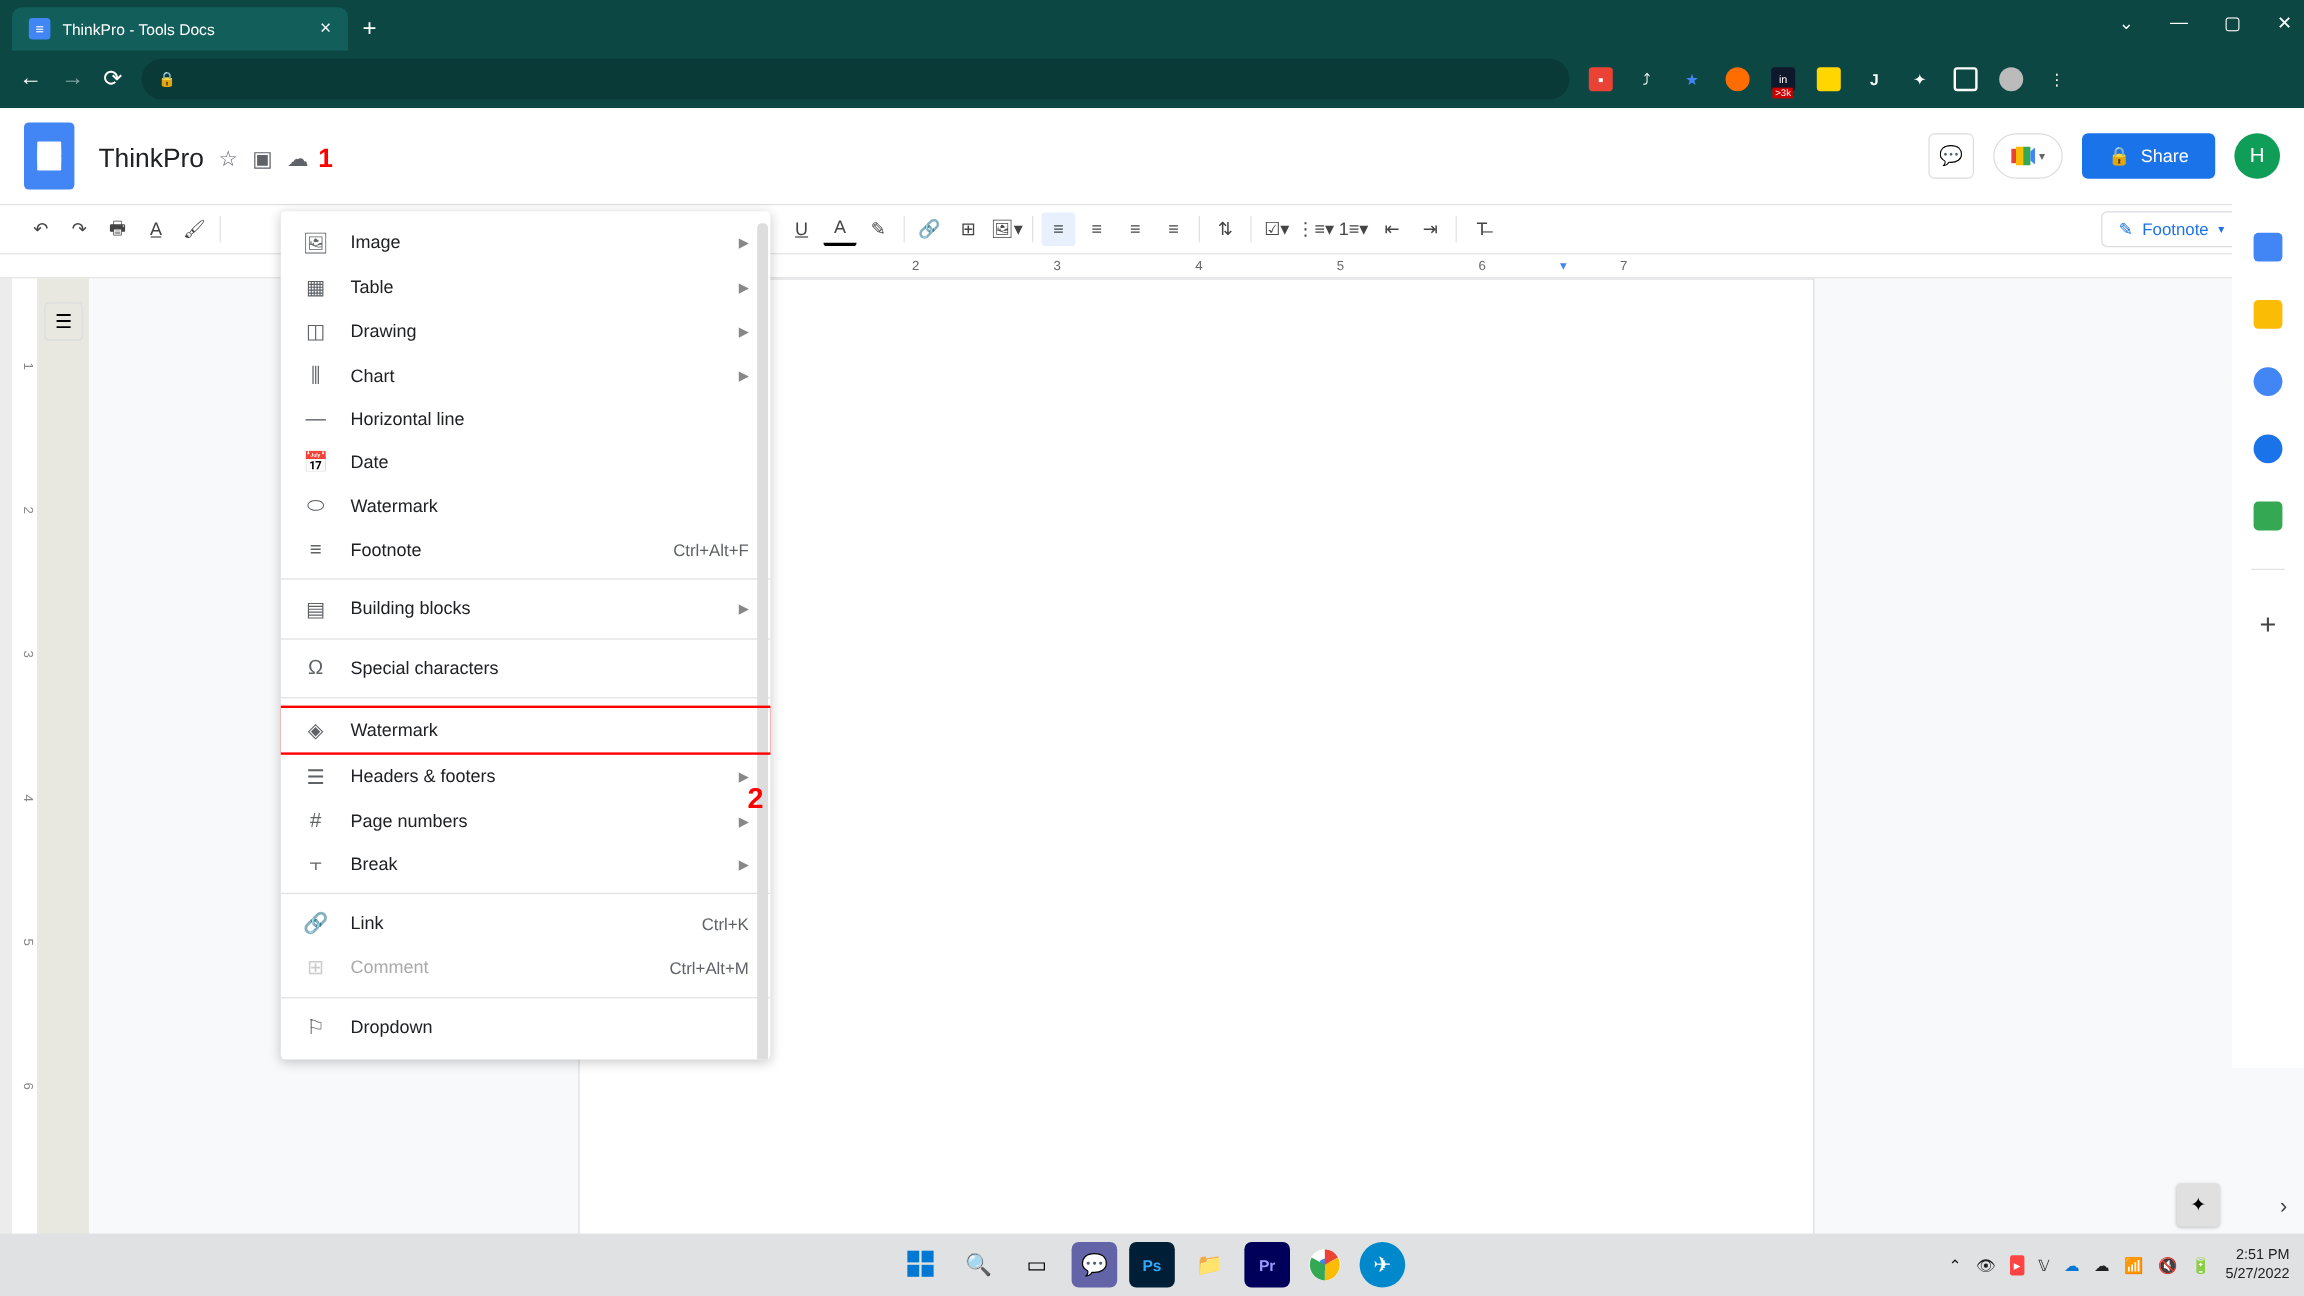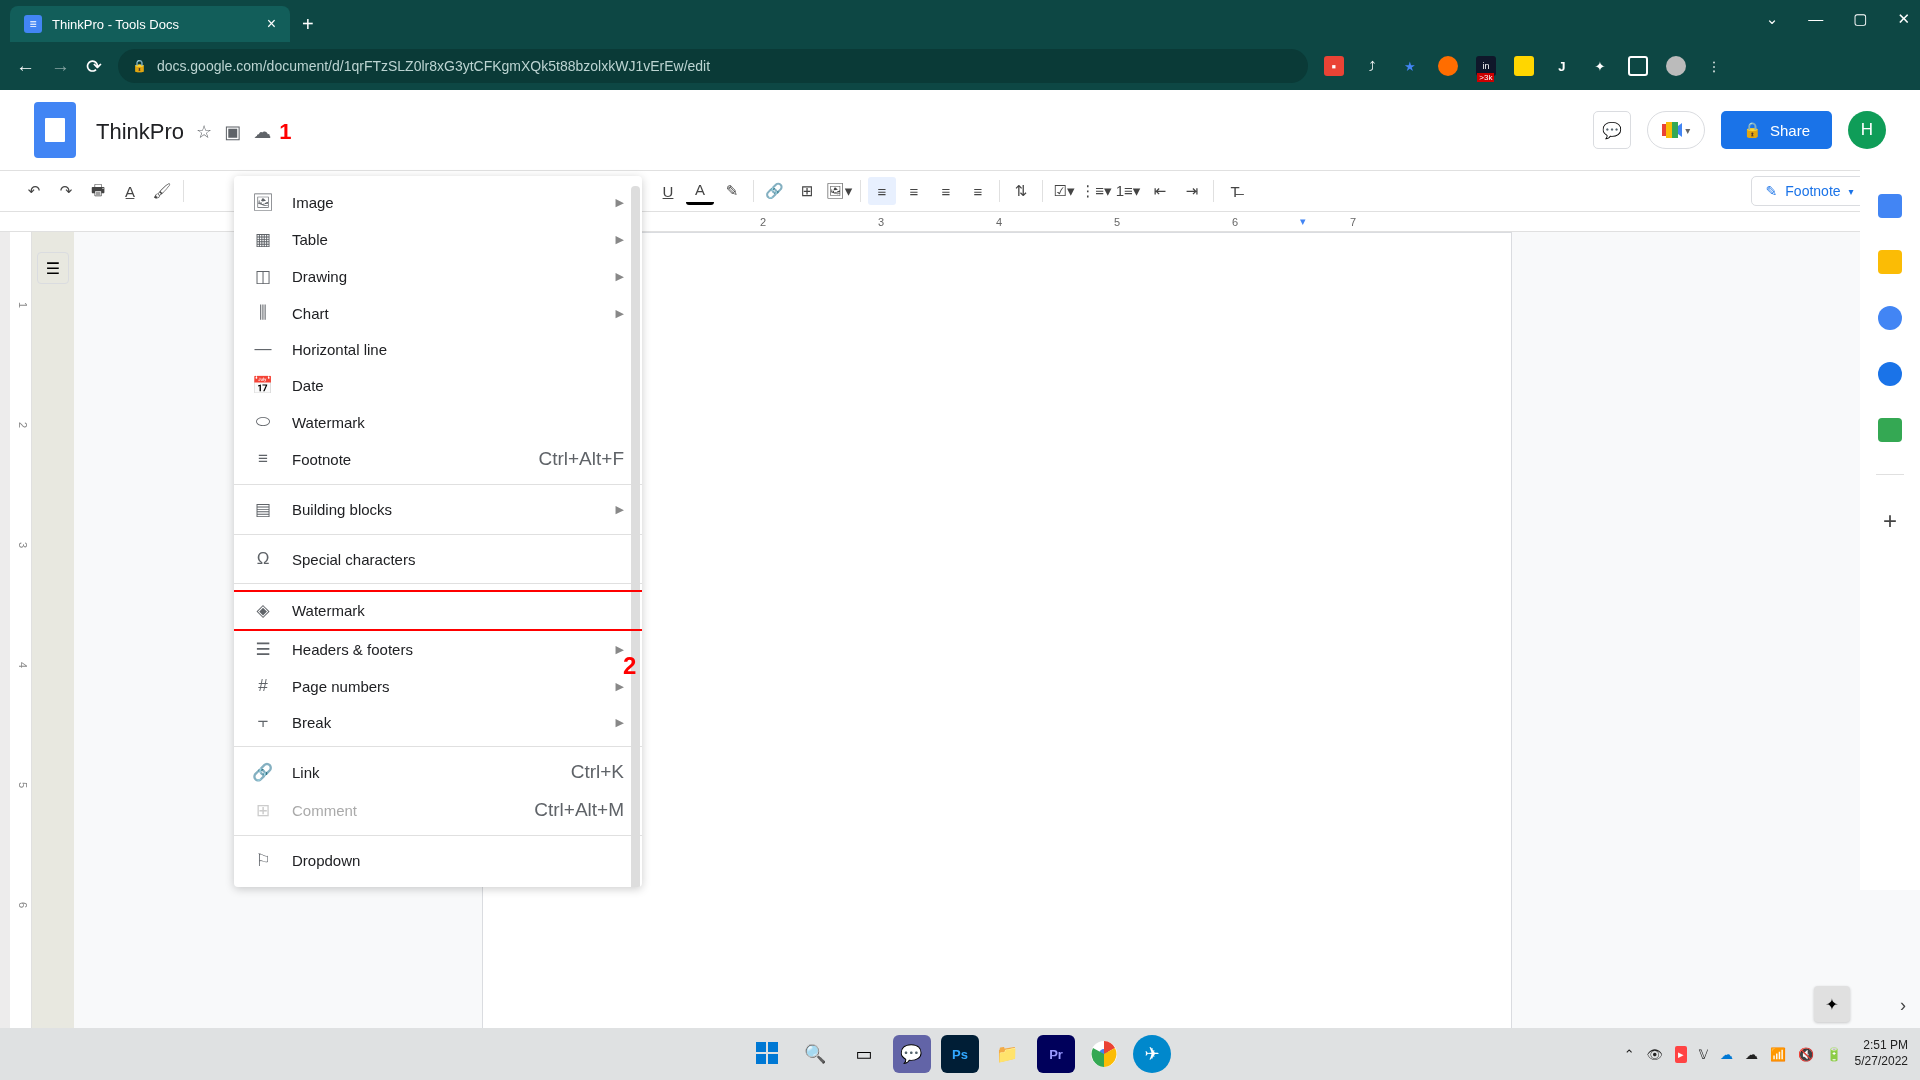--- a/index.html
+++ b/index.html
@@ -115,7 +115,6 @@
     <span class="nav-arrow">⟳</span>
     <div class="url-box">
       <span class="lock">🔒</span>
-      <span>docs.google.com/document/d/1qrFTzSLZ0lr8xG3ytCFKgmXQk5t88bzolxkWJ1vErEw/edit</span>
     </div>
     <div class="ext-icons">
       <div class="ext-icon" style="background:#ea4335;color:#fff">▪</div>

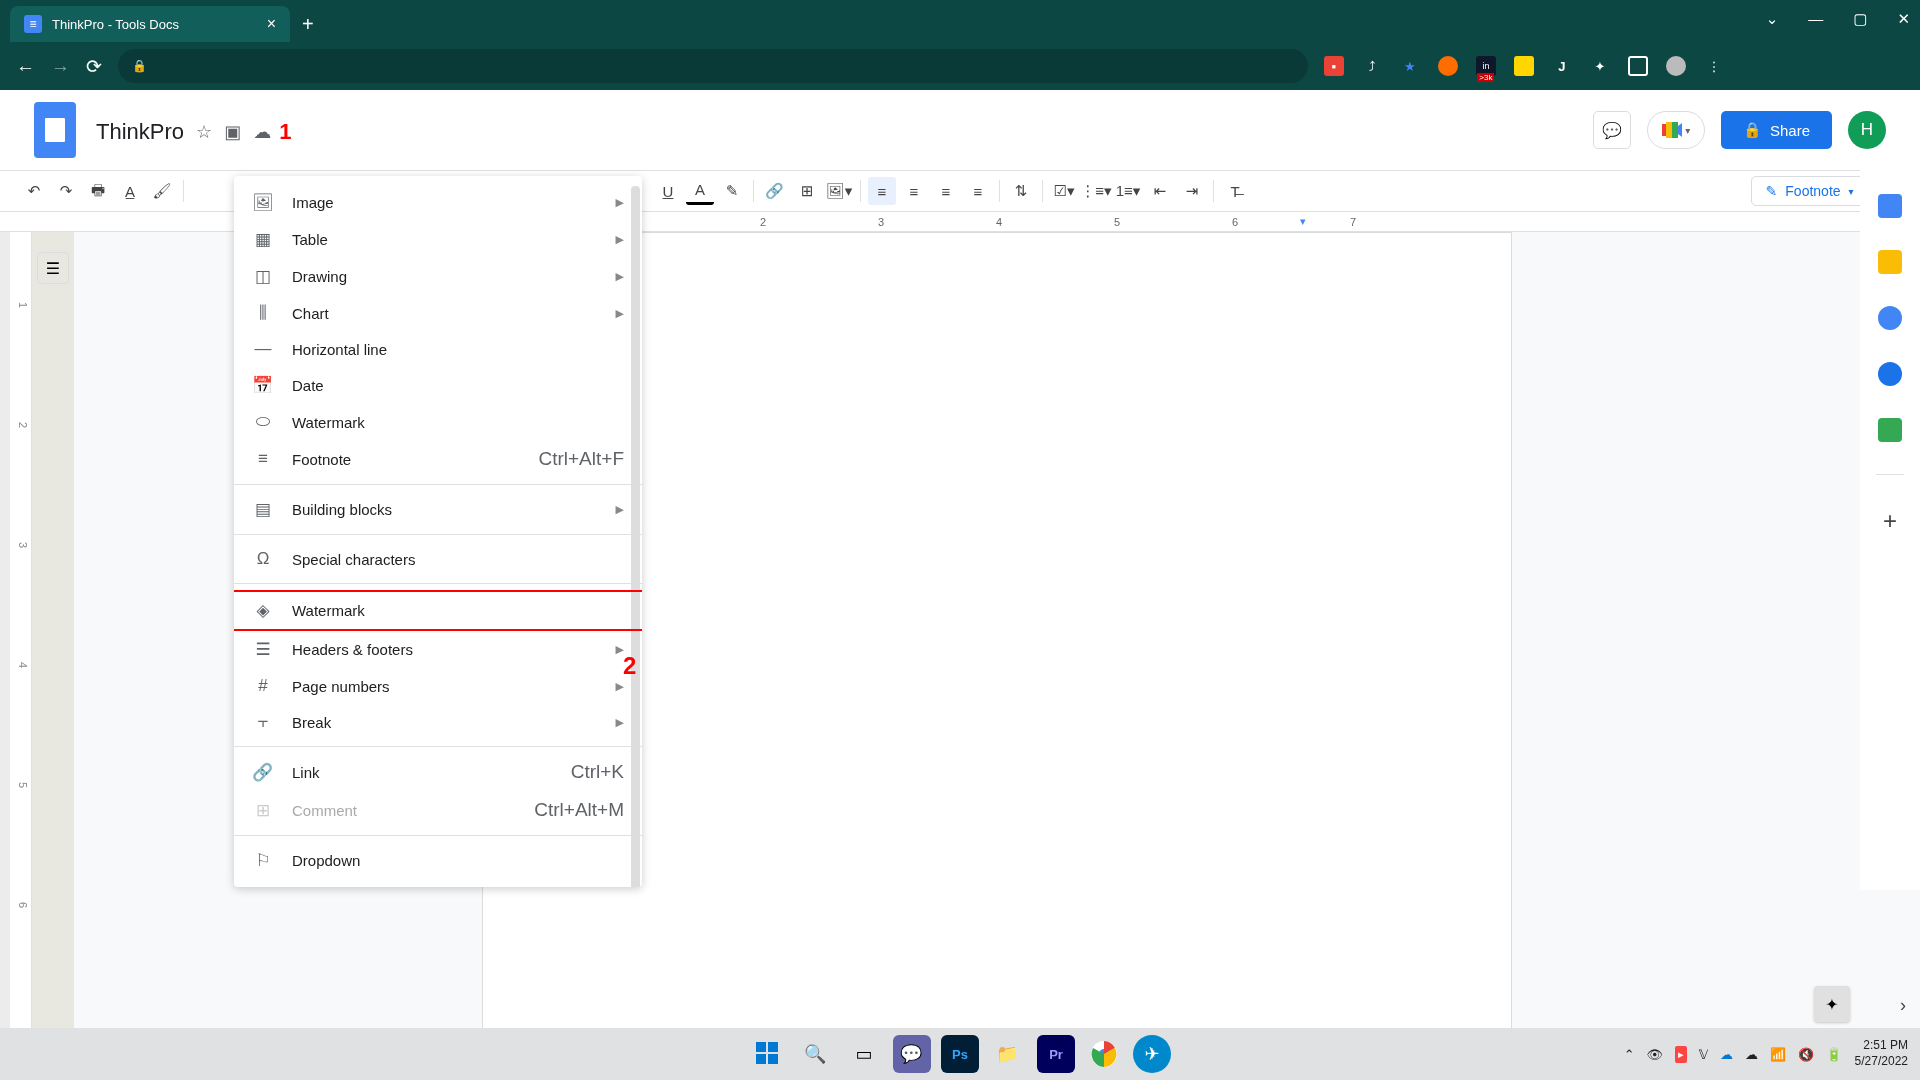--- a/index.html
+++ b/index.html
@@ -22,7 +22,7 @@
 .ext-icon { width: 20px; height: 20px; border-radius: 3px; display: flex; align-items: center; justify-content: center; cursor: pointer; font-size: 13px; }
 
 
-.docs-header { background: #fff; height: 80px; display: flex; align-items: center; padding: 0 34px; position: relative; }
+.docs-header { background: #fff; height: 80px; display: flex; align-items: center; padding: 0 20px; position: relative; }
 .docs-logo { width: 42px; height: 56px; background: #4285f4; border-radius: 4px; margin-right: 20px; display: flex; align-items: center; justify-content: center; }
 .docs-logo::before { content: ''; width: 20px; height: 12px; background: #fff; border-radius: 1px; box-shadow: 0 -6px 0 #fff, 0 6px 0 #fff; }
 .title-area { flex: 1; }

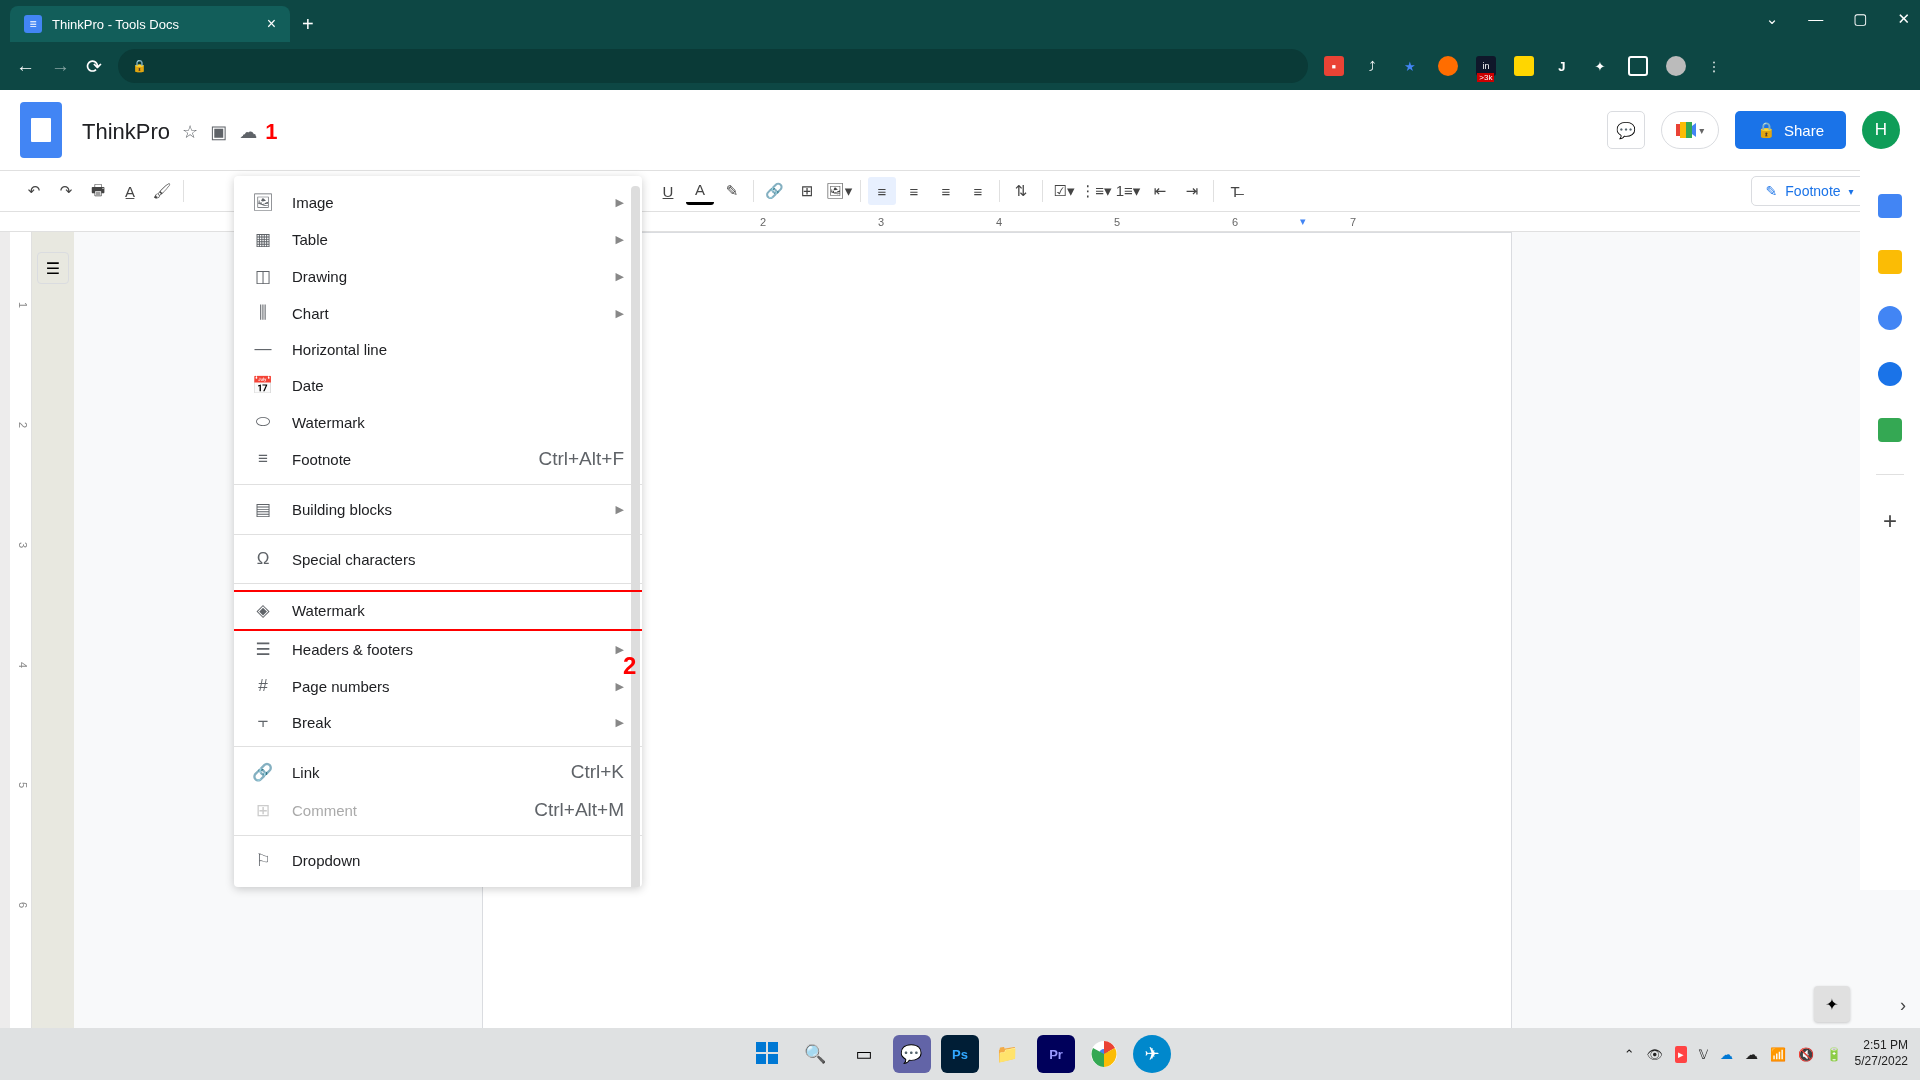--- a/index.html
+++ b/index.html
@@ -71,7 +71,7 @@
 .dd-icon { width: 22px; text-align: center; color: #5f6368; font-size: 17px; }
 .dd-item.disabled .dd-icon { color: #ccc; }
 .dd-arrow { margin-left: auto; color: #888; font-size: 11px; }
-.dd-shortcut { margin-left: auto; color: #5f6368; font-size: 19px; }
+.dd-shortcut { margin-left: auto; color: #5f6368; font-size: 14px; }
 .dd-sep { height: 1px; background: #e0e0e0; margin: 6px 0; }
 .annot-2 { position: absolute; top: 652px; left: 623px; color: #ff0000; font-weight: bold; font-size: 24px; z-index: 101; }
 .dd-scroll { position: absolute; right: 2px; top: 10px; width: 9px; height: 740px; background: #ddd; border-radius: 4px; }

